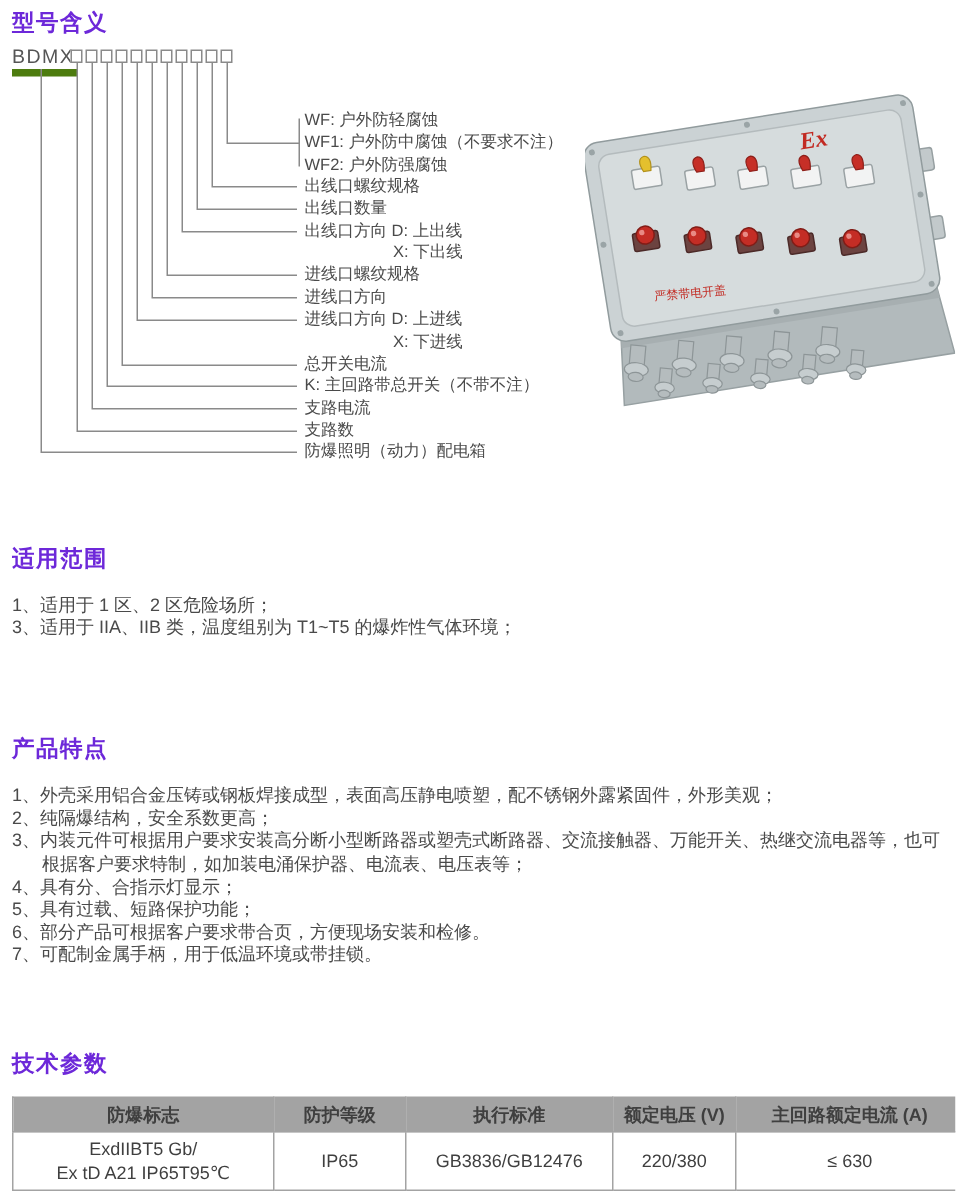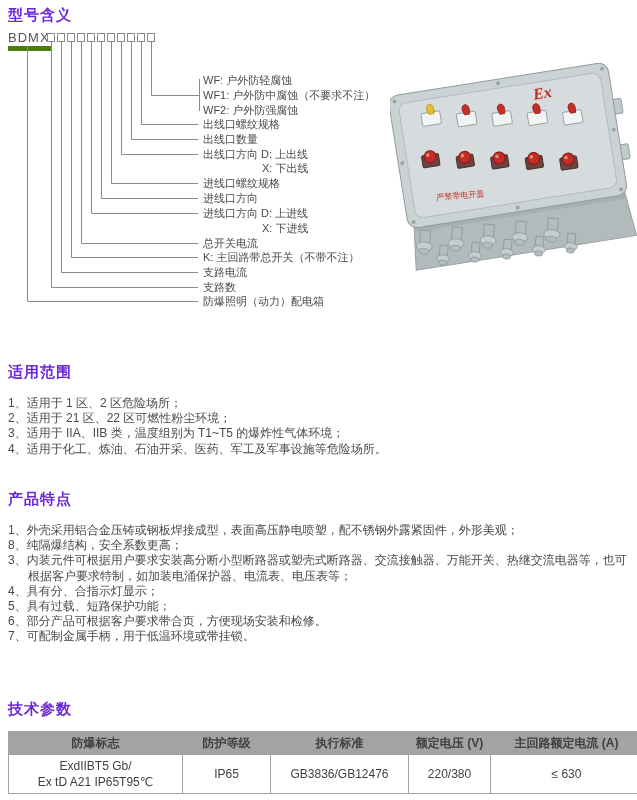--- a/index.html
+++ b/index.html
@@ -246,7 +246,6 @@
   <h2 id="scope-title" class="sec-title">适用范围</h2>
   <div id="scope-list" class="doc-list">
     <div>1、适用于 1 区、2 区危险场所；</div>
-    <div>2、适用于 21 区、22 区可燃性粉尘环境；</div>
     <div>3、适用于 IIA、IIB 类，温度组别为 T1~T5 的爆炸性气体环境；</div>
     <div>4、适用于化工、炼油、石油开采、医药、军工及军事设施等危险场所。</div>
   </div>

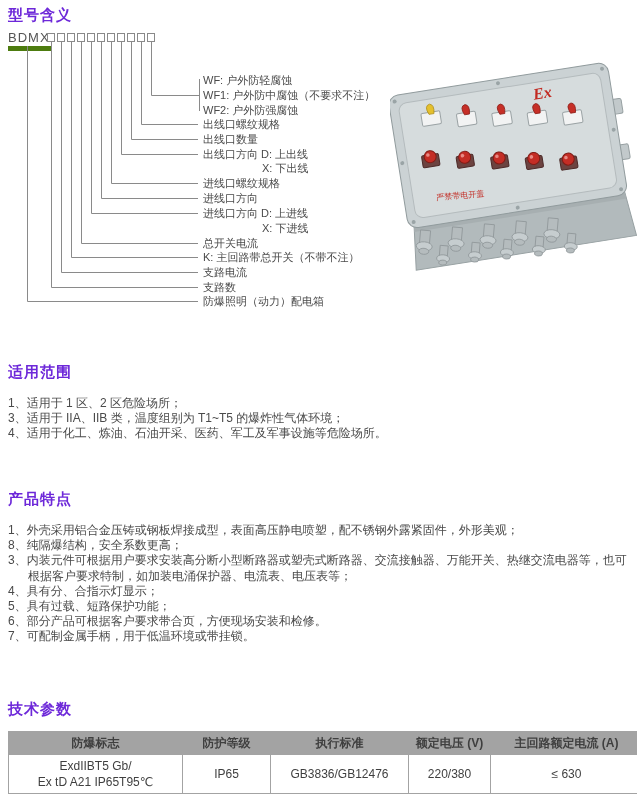--- a/index.html
+++ b/index.html
@@ -247,7 +247,6 @@
   <div id="scope-list" class="doc-list">
     <div>1、适用于 1 区、2 区危险场所；</div>
     <div>3、适用于 IIA、IIB 类，温度组别为 T1~T5 的爆炸性气体环境；</div>
-    <div>4、适用于化工、炼油、石油开采、医药、军工及军事设施等危险场所。</div>
   </div>
 
   <h2 id="features-title" class="sec-title">产品特点</h2>

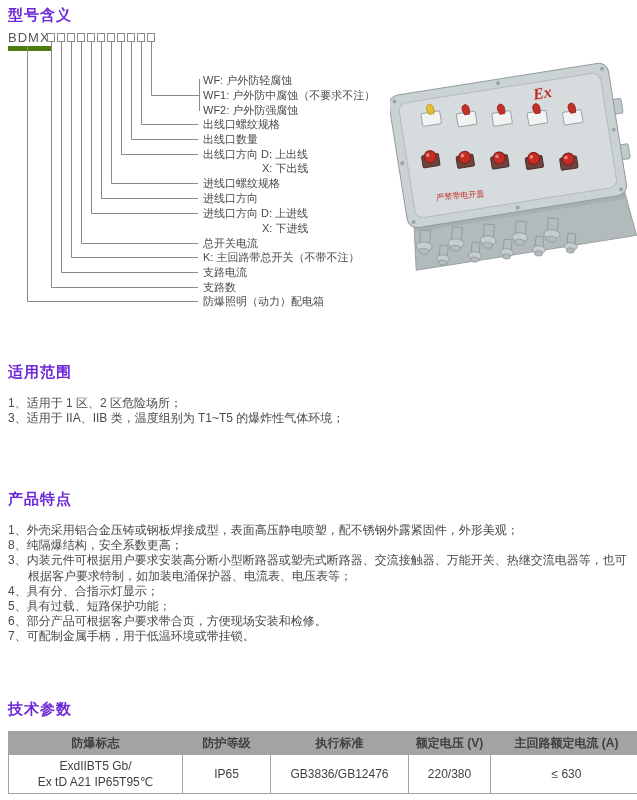--- a/index.html
+++ b/index.html
@@ -252,7 +252,7 @@
   <h2 id="features-title" class="sec-title">产品特点</h2>
   <div id="features-list" class="doc-list">
     <div>1、外壳采用铝合金压铸或钢板焊接成型，表面高压静电喷塑，配不锈钢外露紧固件，外形美观；</div>
-    <div>8、纯隔爆结构，安全系数更高；</div>
+    <div>2、纯隔爆结构，安全系数更高；</div>
     <div>3、内装元件可根据用户要求安装高分断小型断路器或塑壳式断路器、交流接触器、万能开关、热继交流电器等，也可根据客户要求特制，如加装电涌保护器、电流表、电压表等；</div>
     <div>4、具有分、合指示灯显示；</div>
     <div>5、具有过载、短路保护功能；</div>

